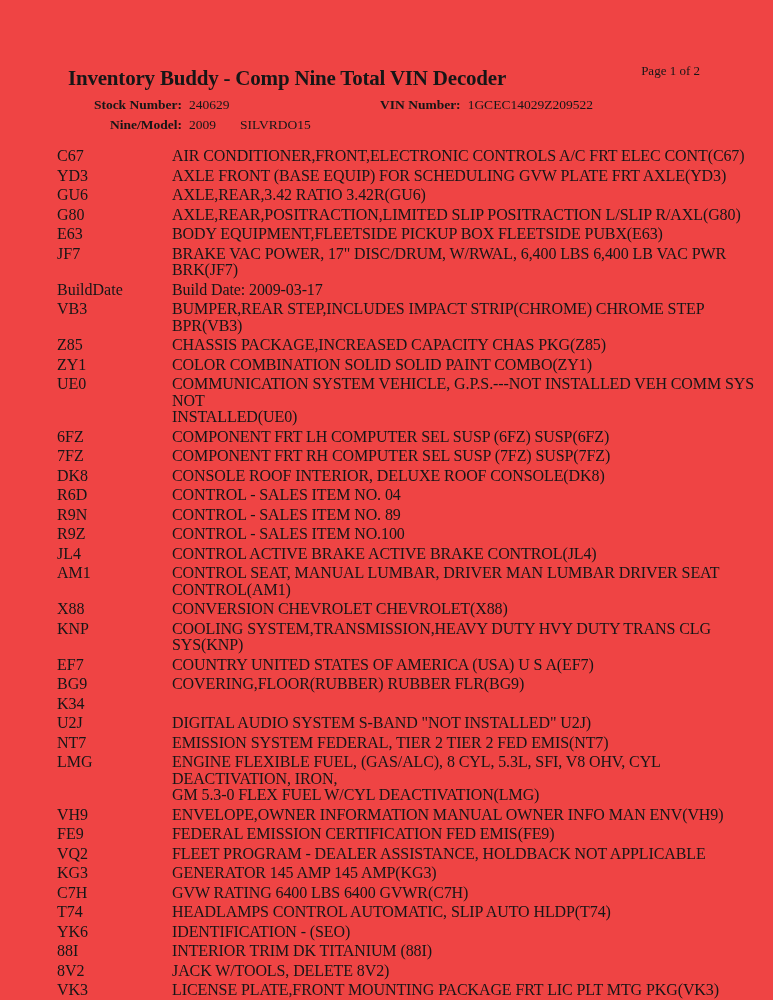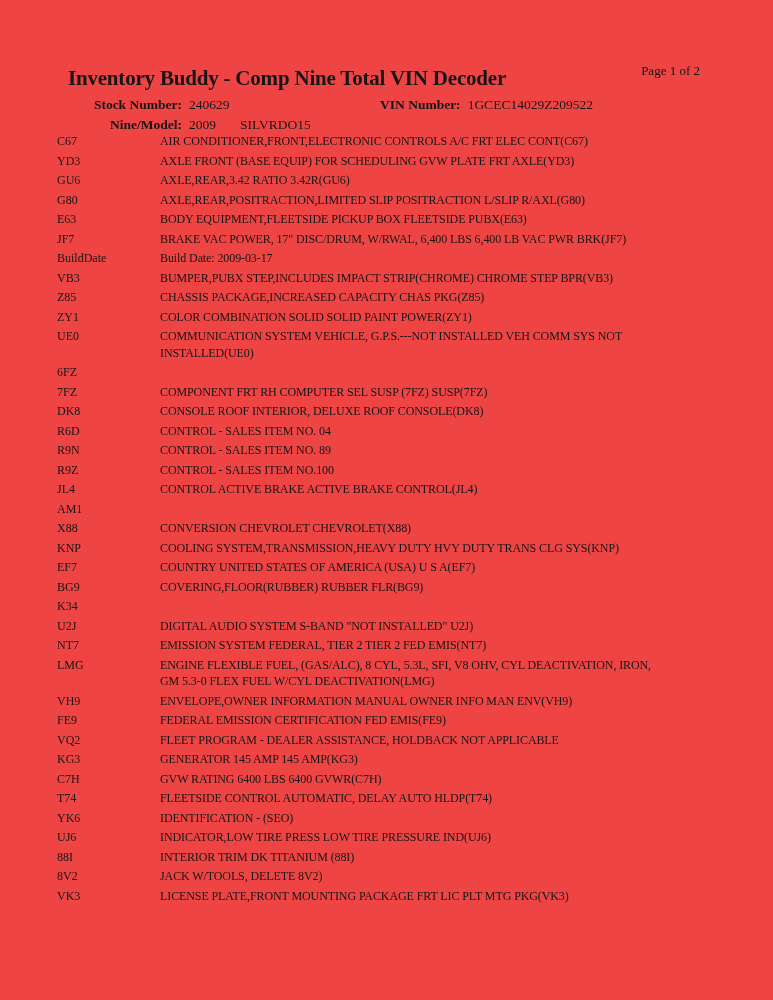--- a/index.html
+++ b/index.html
@@ -45,9 +45,9 @@
   .vin-group .meta-label { width:auto; }
   .options-table {
     position:absolute;
-    left:57px; top:133px;
+    left:57px; top:148px;
     width:706px;
-    font-size:12px;
+    font-size:16px;
     line-height:16.5px;
   }
   .row { display:flex; margin-bottom:3px; }

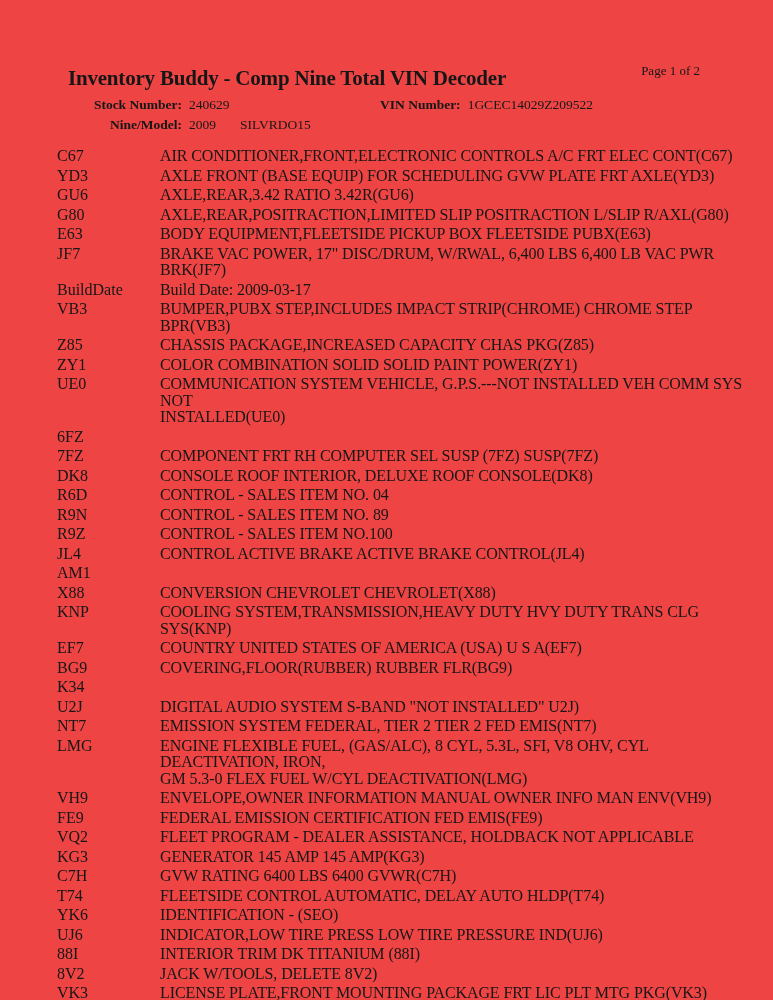--- a/index.html
+++ b/index.html
@@ -52,7 +52,7 @@
   }
   .row { display:flex; margin-bottom:3px; }
   .code { width:103px; flex:none; }
-  .desc { width:603px; white-space:pre-wrap; letter-spacing:-0.1px; }
+  .desc { width:603px; white-space:pre-wrap; letter-spacing:-0.1px;margin-left:12px; }
 </style>
 </head>
 <body>

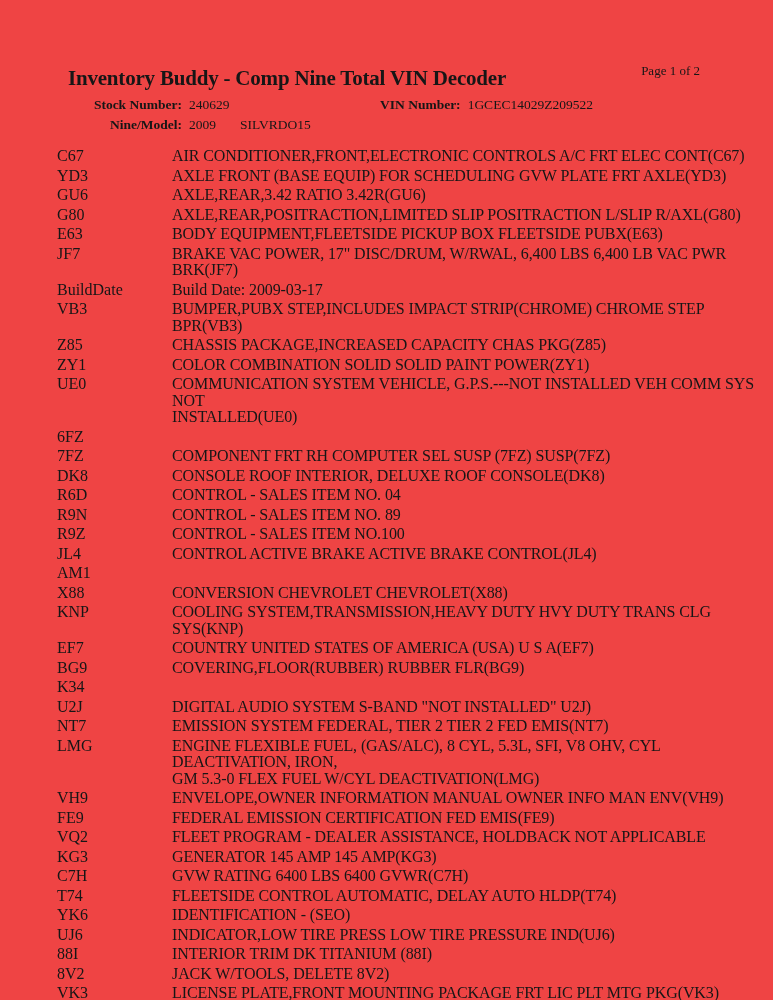--- a/index.html
+++ b/index.html
@@ -110,7 +110,7 @@
       </div>
       <div class="row">
         <div class="code">VB3</div>
-        <div class="desc">BUMPER,PUBX STEP,INCLUDES IMPACT STRIP(CHROME) CHROME STEP BPR(VB3)</div>
+        <div class="desc">BUMPER,REAR STEP,INCLUDES IMPACT STRIP(CHROME) CHROME STEP BPR(VB3)</div>
       </div>
       <div class="row">
         <div class="code">Z85</div>

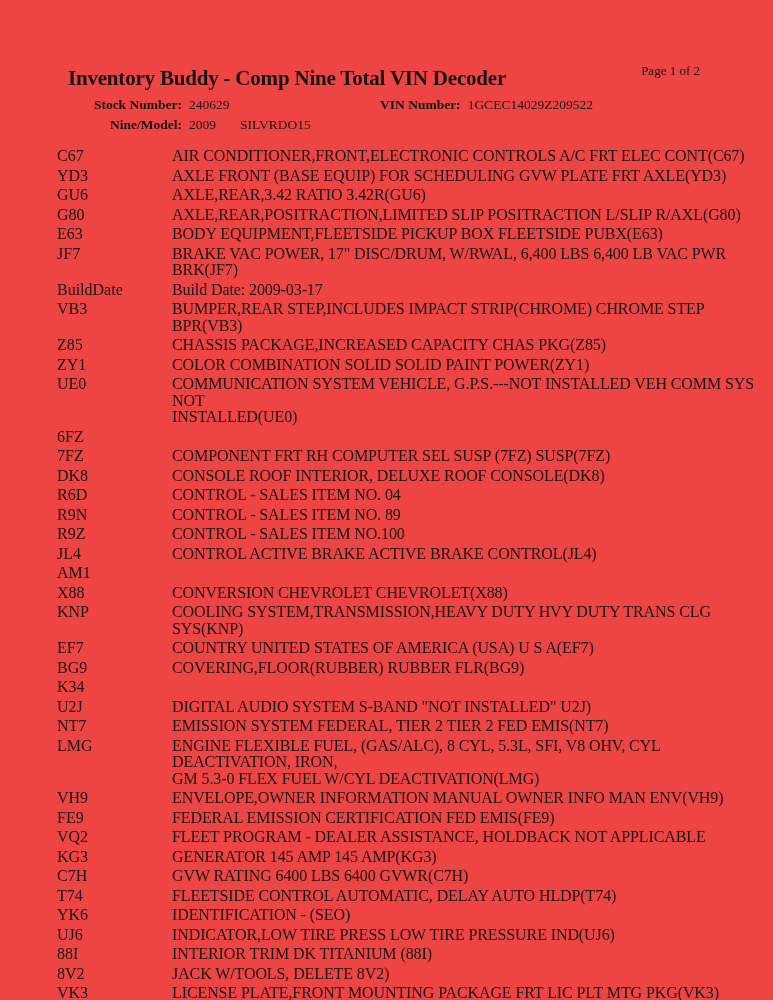--- a/index.html
+++ b/index.html
@@ -118,7 +118,7 @@
       </div>
       <div class="row">
         <div class="code">ZY1</div>
-        <div class="desc">COLOR COMBINATION SOLID SOLID PAINT POWER(ZY1)</div>
+        <div class="desc">COLOR COMBINATION SOLID SOLID PAINT COMBO(ZY1)</div>
       </div>
       <div class="row">
         <div class="code">UE0</div>

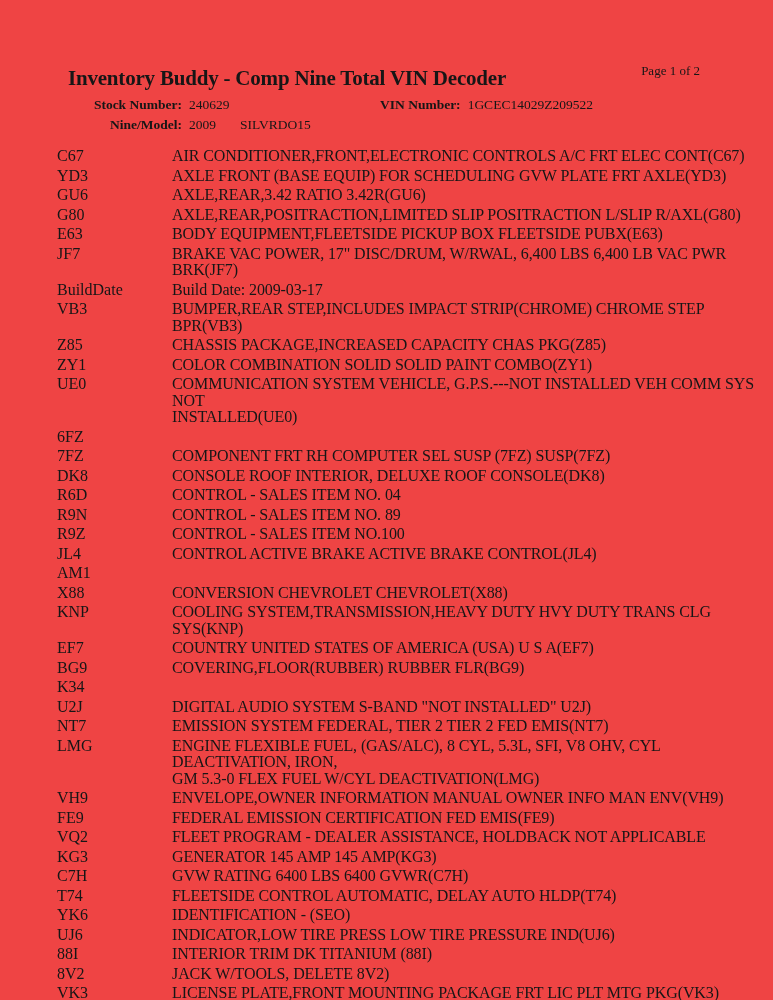--- a/index.html
+++ b/index.html
@@ -127,6 +127,7 @@
       </div>
       <div class="row">
         <div class="code">6FZ</div>
+        <div class="desc">COMPONENT FRT LH COMPUTER SEL SUSP (6FZ) SUSP(6FZ)</div>
       </div>
       <div class="row">
         <div class="code">7FZ</div>

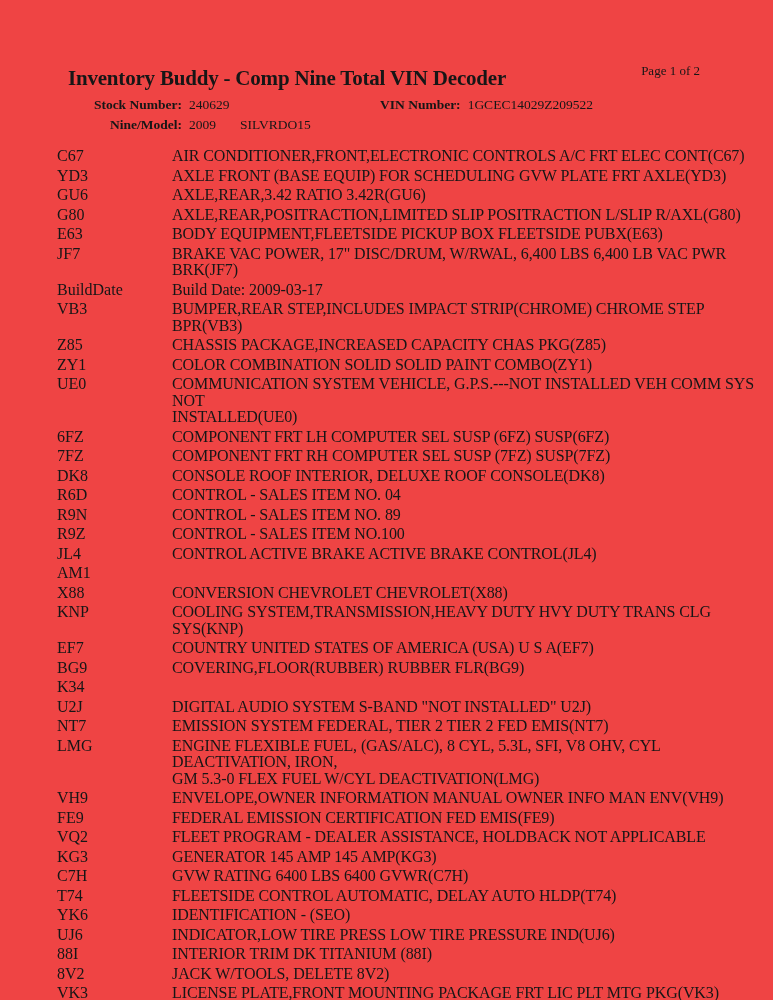--- a/index.html
+++ b/index.html
@@ -155,6 +155,7 @@
       </div>
       <div class="row">
         <div class="code">AM1</div>
+        <div class="desc">CONTROL SEAT, MANUAL LUMBAR, DRIVER MAN LUMBAR DRIVER SEAT CONTROL(AM1)</div>
       </div>
       <div class="row">
         <div class="code">X88</div>

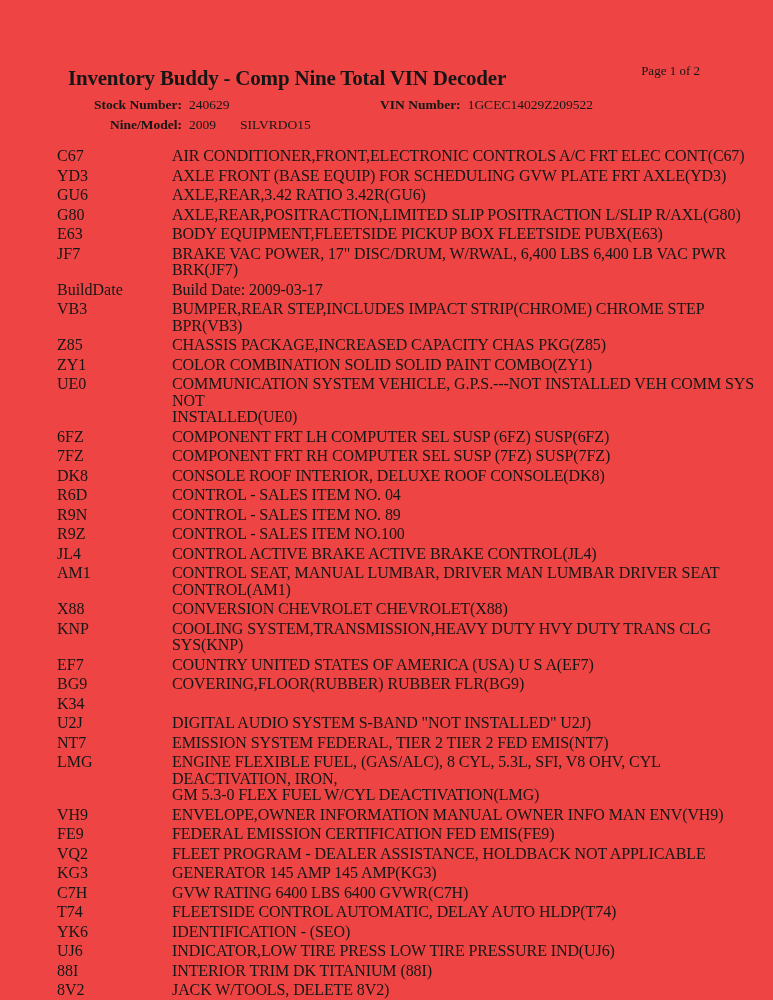--- a/index.html
+++ b/index.html
@@ -211,7 +211,7 @@
       </div>
       <div class="row">
         <div class="code">T74</div>
-        <div class="desc">FLEETSIDE CONTROL AUTOMATIC, DELAY AUTO HLDP(T74)</div>
+        <div class="desc">HEADLAMPS CONTROL AUTOMATIC, SLIP AUTO HLDP(T74)</div>
       </div>
       <div class="row">
         <div class="code">YK6</div>

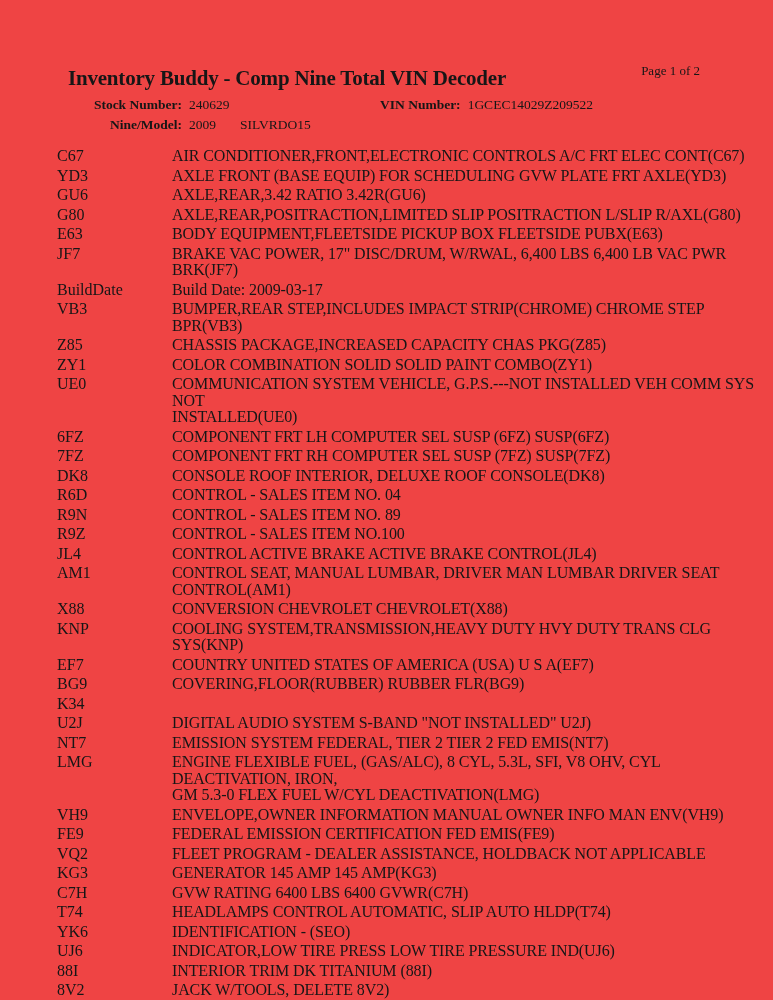--- a/index.html
+++ b/index.html
@@ -218,10 +218,6 @@
         <div class="desc">IDENTIFICATION - (SEO)</div>
       </div>
       <div class="row">
-        <div class="code">UJ6</div>
-        <div class="desc">INDICATOR,LOW TIRE PRESS LOW TIRE PRESSURE IND(UJ6)</div>
-      </div>
-      <div class="row">
         <div class="code">88I</div>
         <div class="desc">INTERIOR TRIM DK TITANIUM (88I)</div>
       </div>

